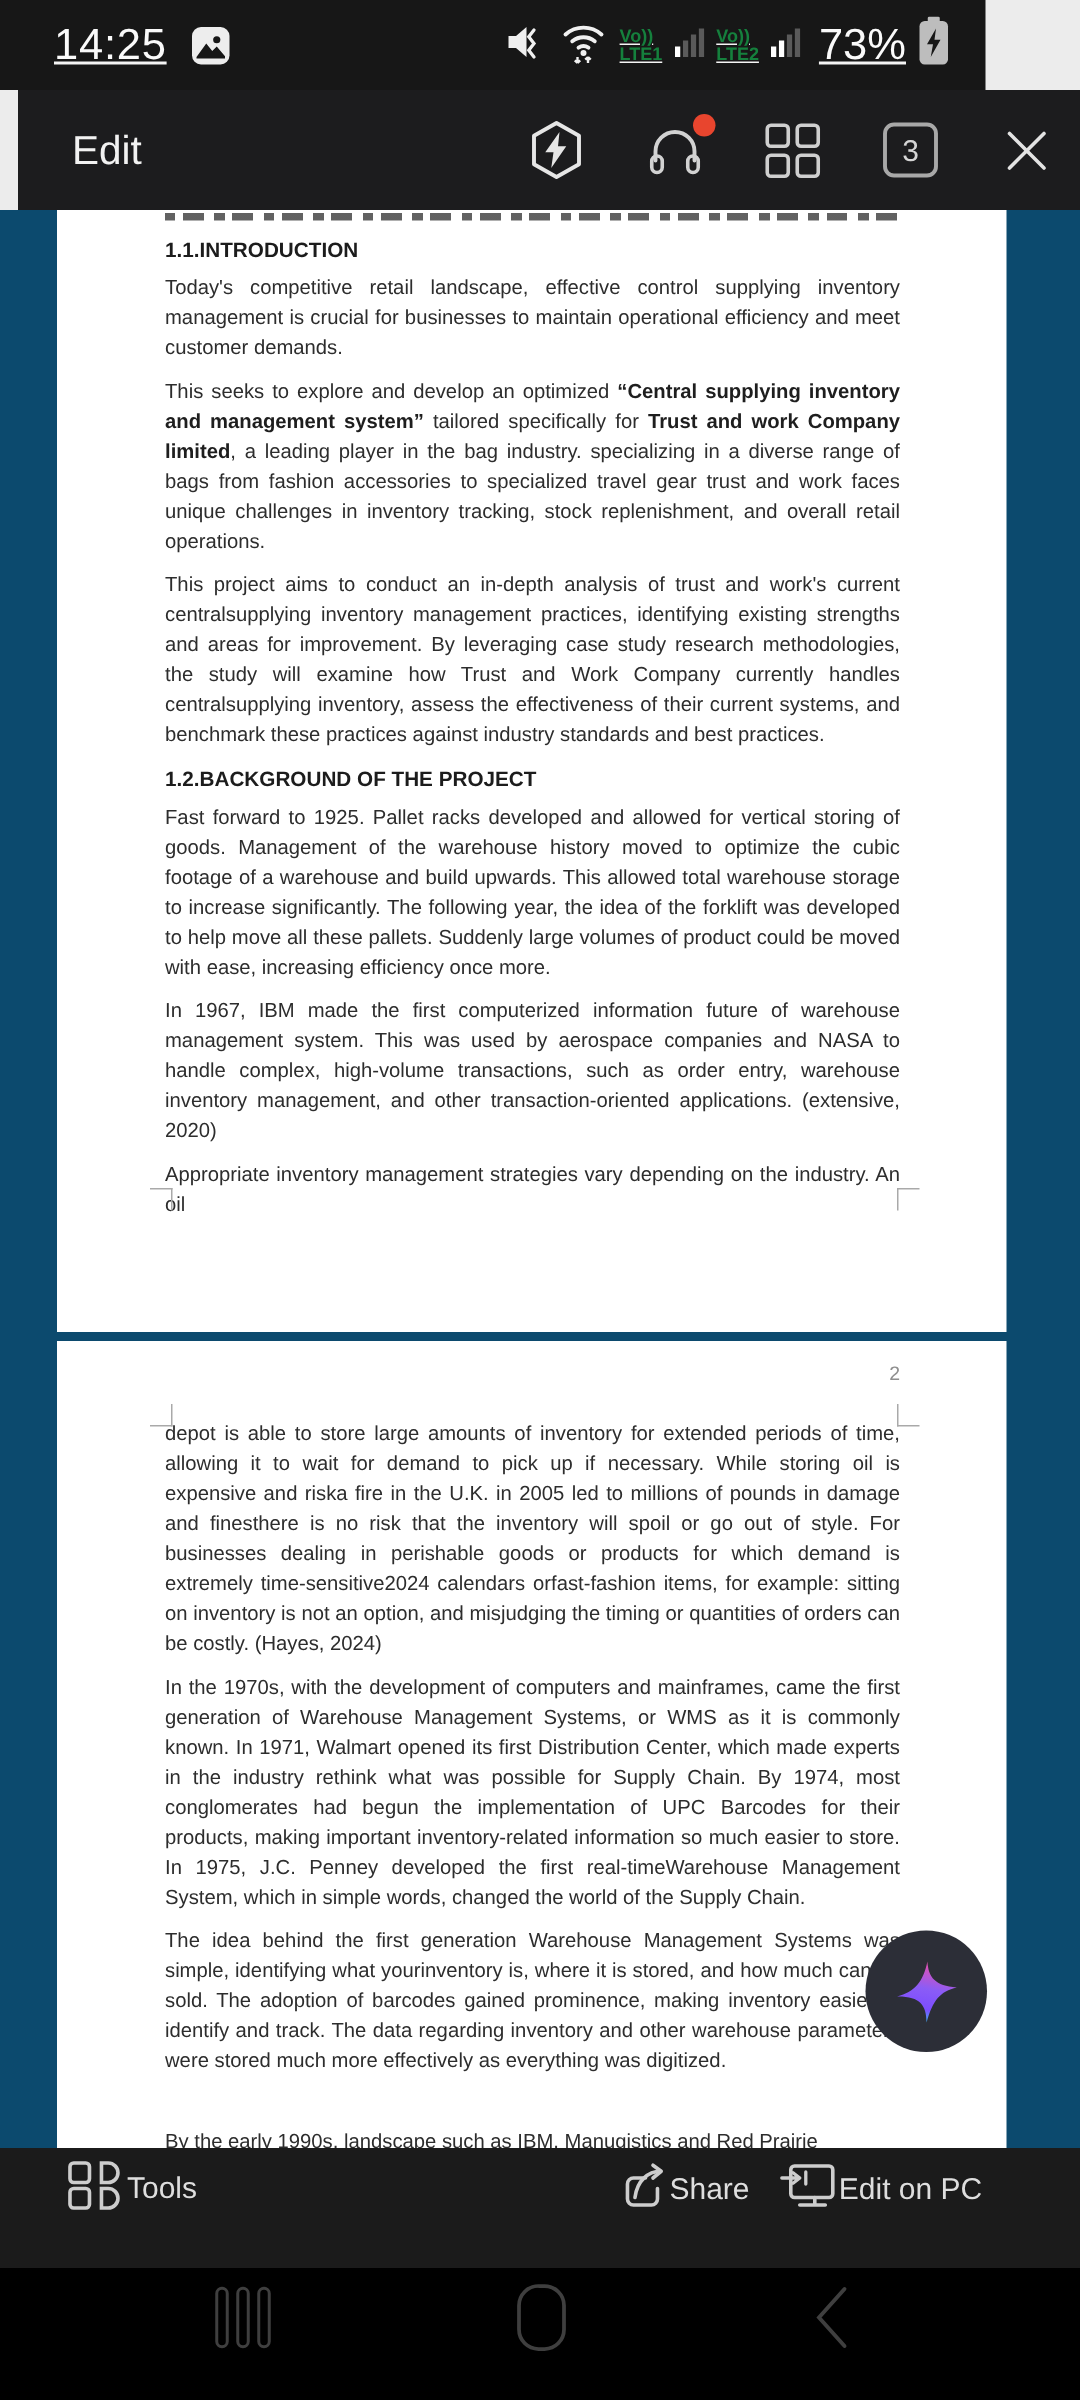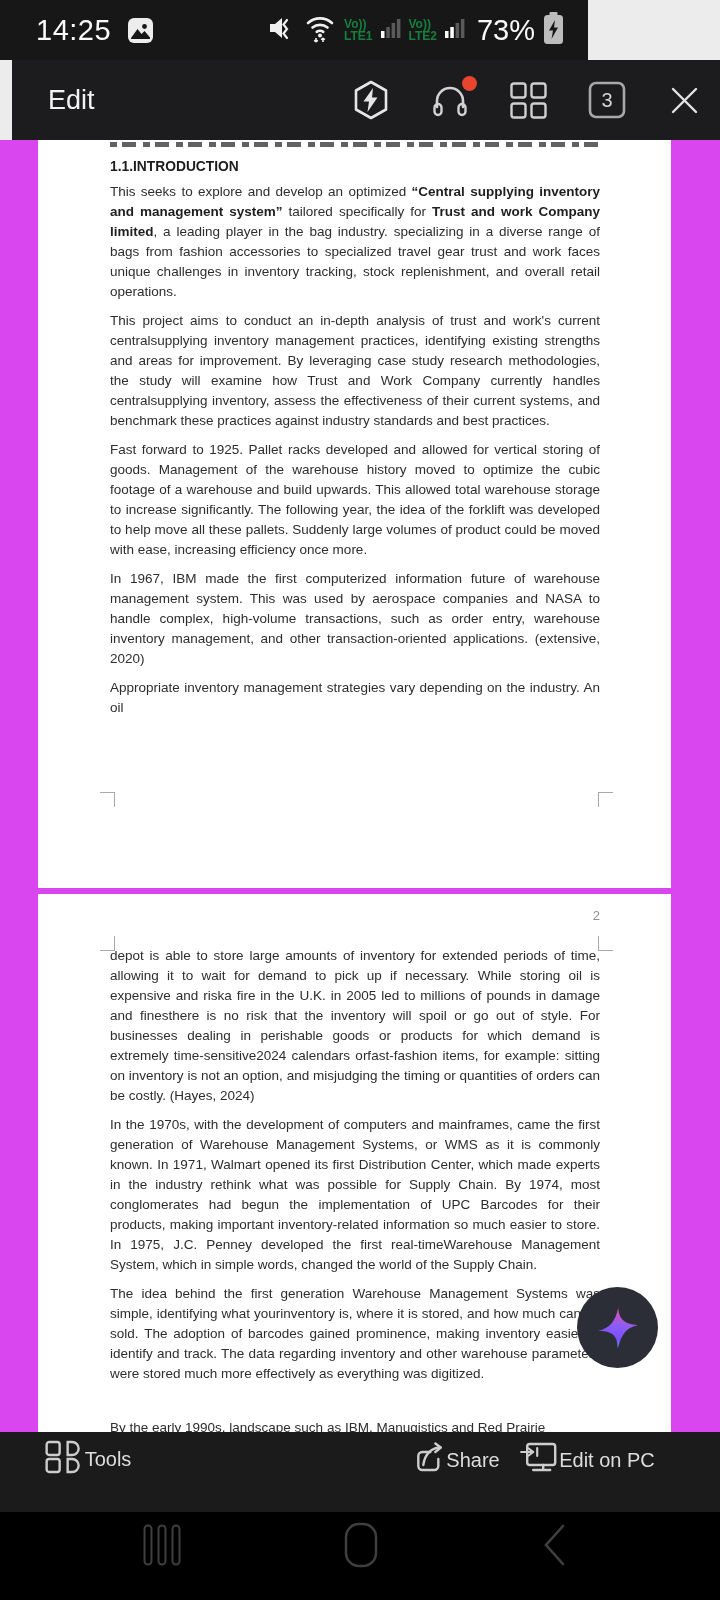--- a/index.html
+++ b/index.html
@@ -10,9 +10,9 @@
   }
   
   .status-bar {
-    position:absolute; top:0; left:0; width:588px; height:60px;
+    position:absolute; top:0; left:0; width:657px; height:60px;
     background:#171717; display:flex; align-items:center;
-    padding:0 24px 0 36px; color:#f5f5f5;
+    padding:0 24px 0 36px; color:#f5f5f5;text-decoration:underline;
   }
   .status-time { font-size:29px; letter-spacing:.5px; color:#fafafa; }
   .status-gallery { margin-left:16px; display:flex; }

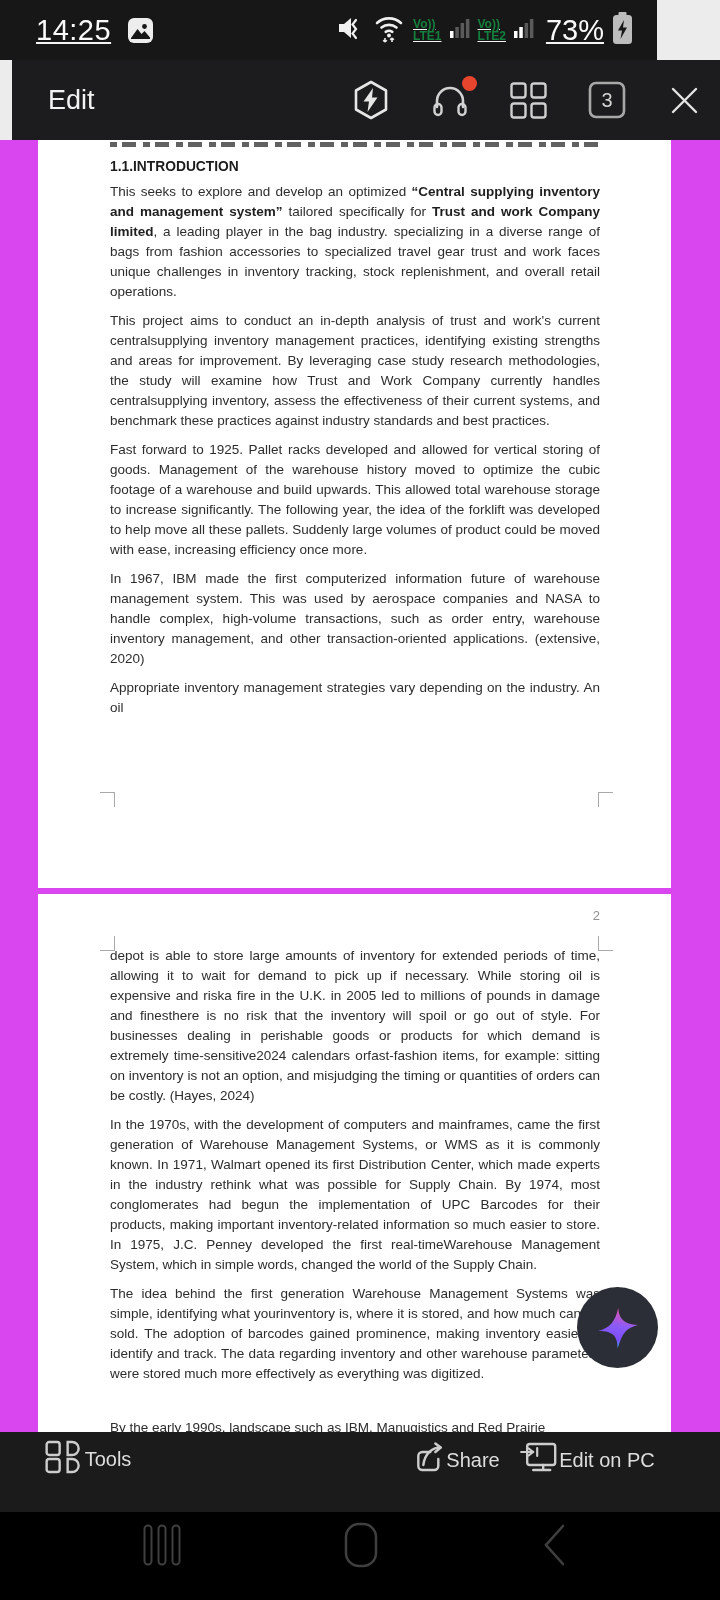--- a/index.html
+++ b/index.html
@@ -29,7 +29,7 @@
   .icon-btn { position:relative; display:flex; align-items:center; justify-content:center; }
   .red-dot { position:absolute; top:-6px; right:-8px; width:15px; height:15px; border-radius:50%; background:#e8452e; }
   
-  .doc { position:absolute; top:140px; left:0; width:720px; height:1292px; background:#d946ef; overflow:hidden; }
+  .doc { position:absolute; top:140px; left:0; width:720px; height:1292px; background:#0c4a6e; overflow:hidden; }
   .page { position:absolute; left:38px; width:633px; background:#fff; overflow:hidden; }
   .page1 { top:0; height:748px; padding:0 71px 0 72px; }
   .page2 { top:754px; height:538px; padding:0 71px 0 72px; }

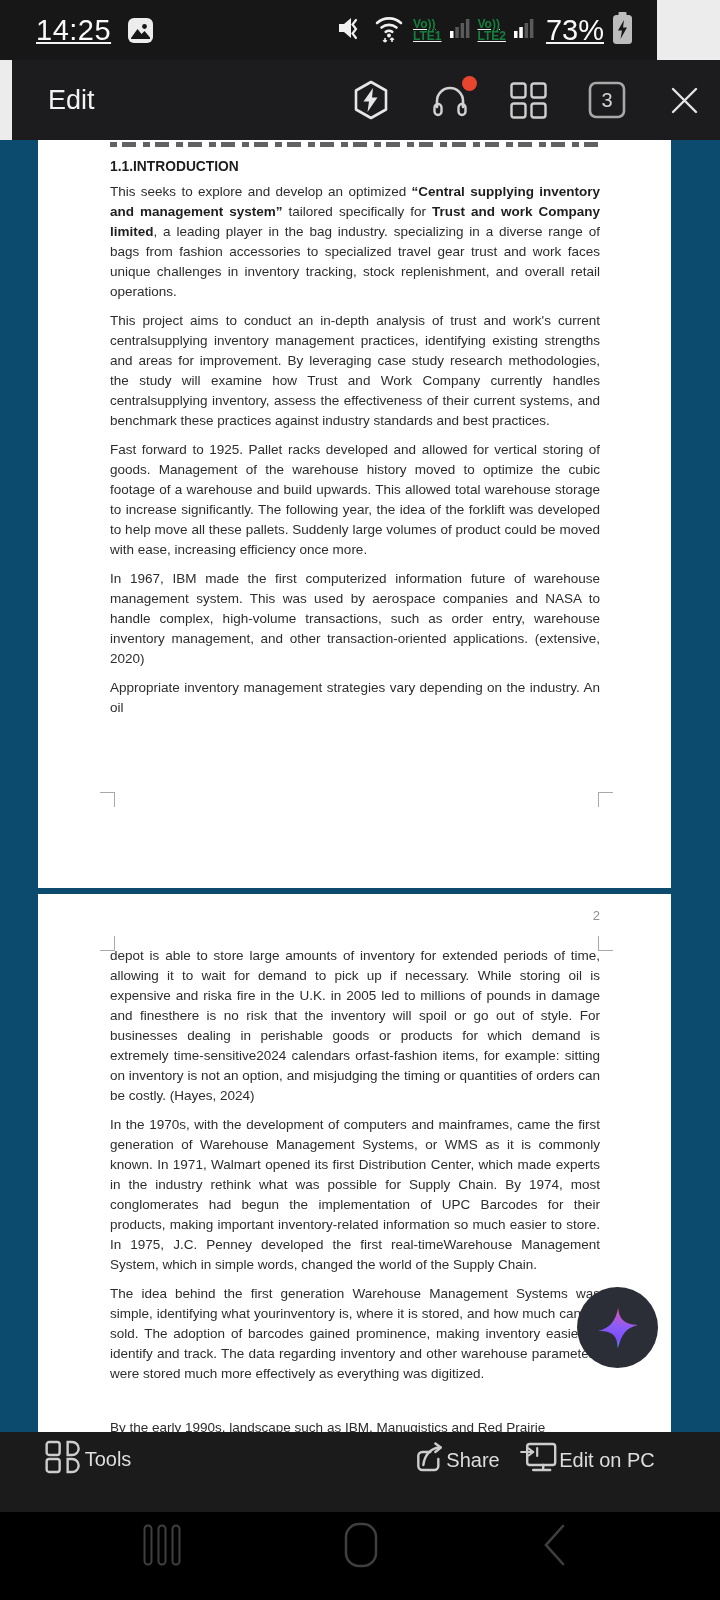--- a/index.html
+++ b/index.html
@@ -174,6 +174,7 @@
     <div class="page page1">
       <div class="clipped-top-line"></div>
       <div class="doc-h">1.1.INTRODUCTION</div>
+      <p class="doc-p">Today's competitive retail landscape, effective control supplying inventory management is crucial for businesses to maintain operational efficiency and meet customer demands.</p>
       <p class="doc-p"><span> This seeks to explore and develop an optimized </span><b>“Central supplying inventory and management system”</b><span> tailored specifically for </span><b>Trust and work Company limited</b><span>, a leading player in the bag industry. specializing in a diverse range of bags from fashion accessories to specialized travel gear trust and work faces unique challenges in inventory tracking, stock replenishment, and overall retail operations.</span></p>
       <p class="doc-p">This project aims to conduct an in-depth analysis of trust and work's current centralsupplying inventory management practices, identifying existing strengths and areas for improvement. By leveraging case study research methodologies, the study will examine how Trust and Work Company currently handles centralsupplying inventory, assess the effectiveness of their current systems, and benchmark these practices against industry standards and best practices.</p>
       <p class="doc-p">Fast forward to 1925. Pallet racks developed and allowed for vertical storing of goods. Management of the warehouse history moved to optimize the cubic footage of a warehouse and build upwards. This allowed total warehouse storage to increase significantly. The following year, the idea of the forklift was developed to help move all these pallets. Suddenly large volumes of product could be moved with ease, increasing efficiency once more.</p>

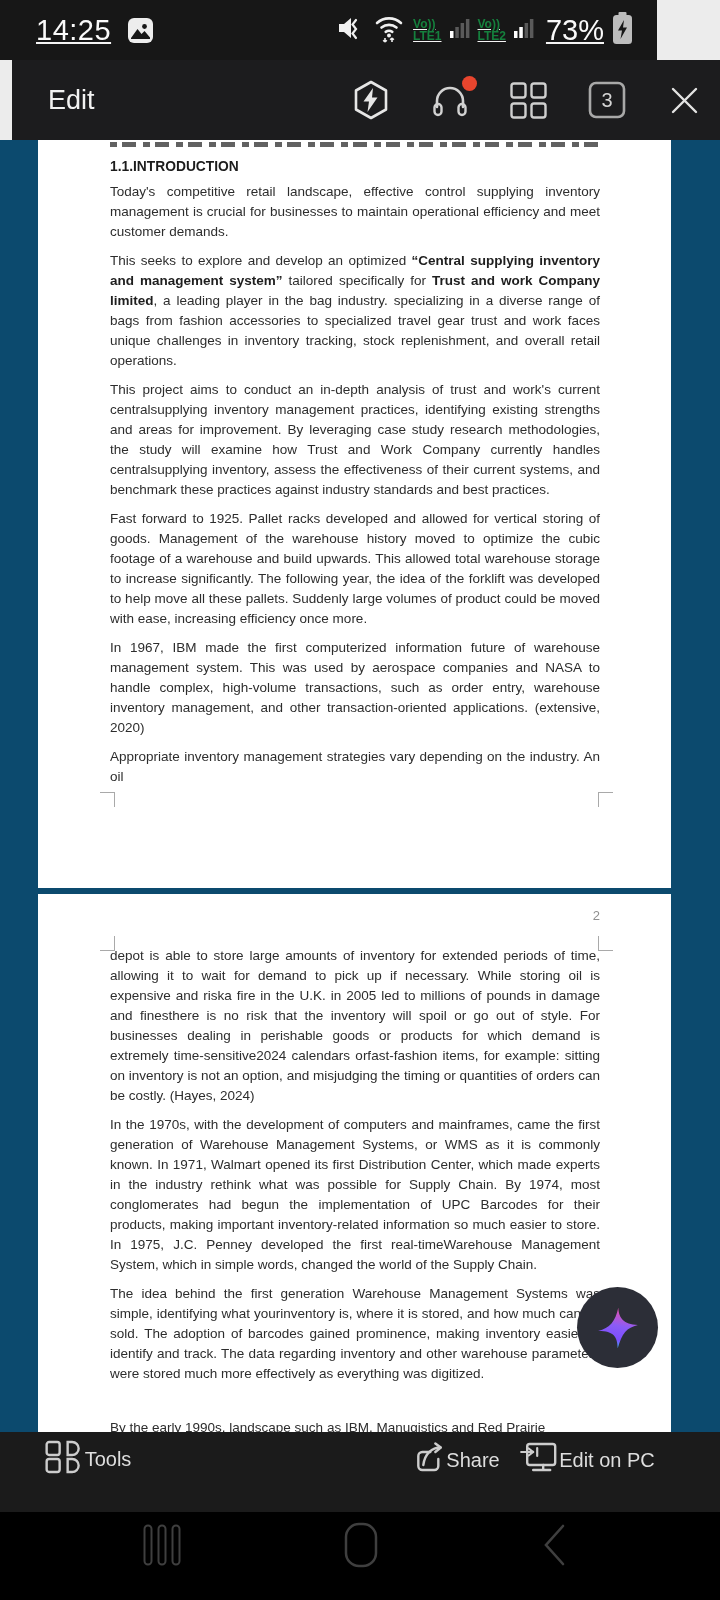--- a/index.html
+++ b/index.html
@@ -177,6 +177,7 @@
       <p class="doc-p">Today's competitive retail landscape, effective control supplying inventory management is crucial for businesses to maintain operational efficiency and meet customer demands.</p>
       <p class="doc-p"><span> This seeks to explore and develop an optimized </span><b>“Central supplying inventory and management system”</b><span> tailored specifically for </span><b>Trust and work Company limited</b><span>, a leading player in the bag industry. specializing in a diverse range of bags from fashion accessories to specialized travel gear trust and work faces unique challenges in inventory tracking, stock replenishment, and overall retail operations.</span></p>
       <p class="doc-p">This project aims to conduct an in-depth analysis of trust and work's current centralsupplying inventory management practices, identifying existing strengths and areas for improvement. By leveraging case study research methodologies, the study will examine how Trust and Work Company currently handles centralsupplying inventory, assess the effectiveness of their current systems, and benchmark these practices against industry standards and best practices.</p>
+      <div class="doc-h">1.2.BACKGROUND OF THE PROJECT</div>
       <p class="doc-p">Fast forward to 1925. Pallet racks developed and allowed for vertical storing of goods. Management of the warehouse history moved to optimize the cubic footage of a warehouse and build upwards. This allowed total warehouse storage to increase significantly. The following year, the idea of the forklift was developed to help move all these pallets. Suddenly large volumes of product could be moved with ease, increasing efficiency once more.</p>
       <p class="doc-p">In 1967, IBM made the first computerized information future of warehouse management system. This was used by aerospace companies and NASA to handle complex, high-volume transactions, such as order entry, warehouse inventory management, and other transaction-oriented applications. (extensive, 2020)</p>
       <p class="doc-p">Appropriate inventory management strategies vary depending on the industry. An oil</p>

